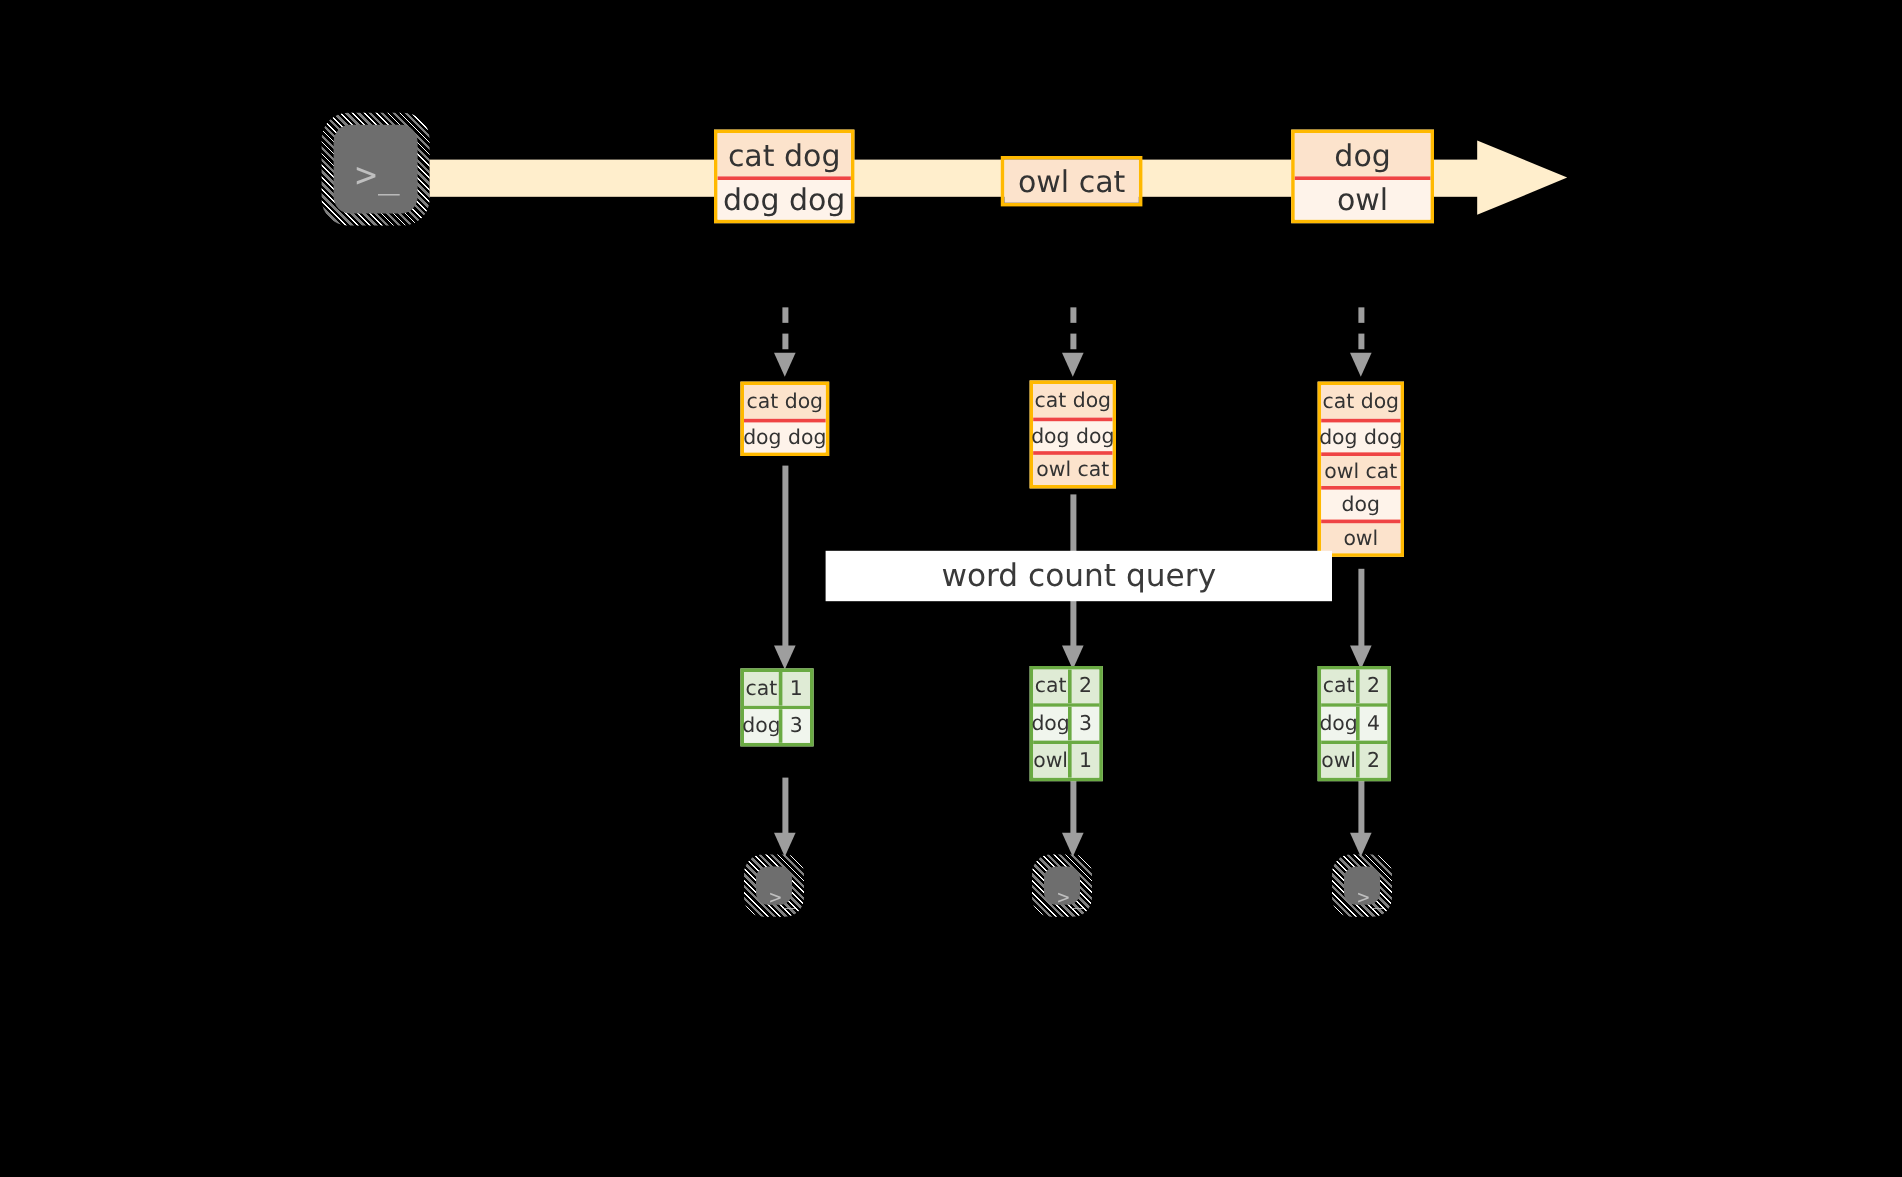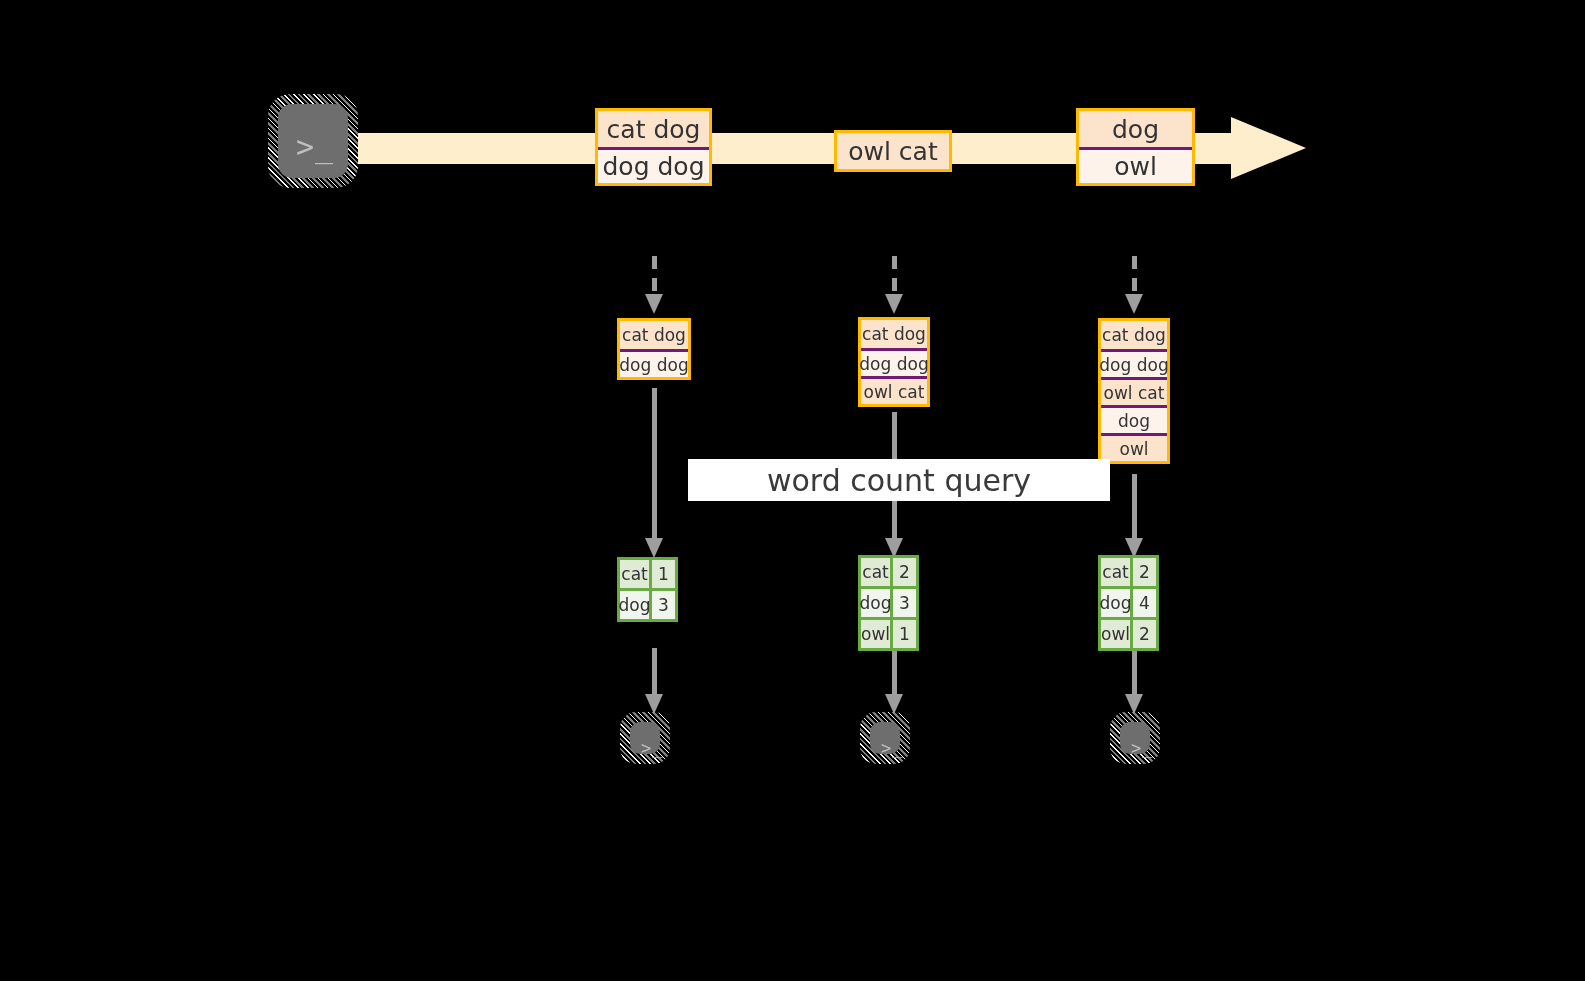--- a/index.html
+++ b/index.html
@@ -108,7 +108,7 @@
   }
   .obox .row.dark  { background: #FCE3CC; }
   .obox .row.light { background: #FEF3EA; }
-  .obox .row + .row { border-top: 3px solid #701a75; }
+  .obox .row + .row { border-top: 3px solid #ef4444; }
 
   
   .obox-top .row { height: 36px; font-size: 25px; }

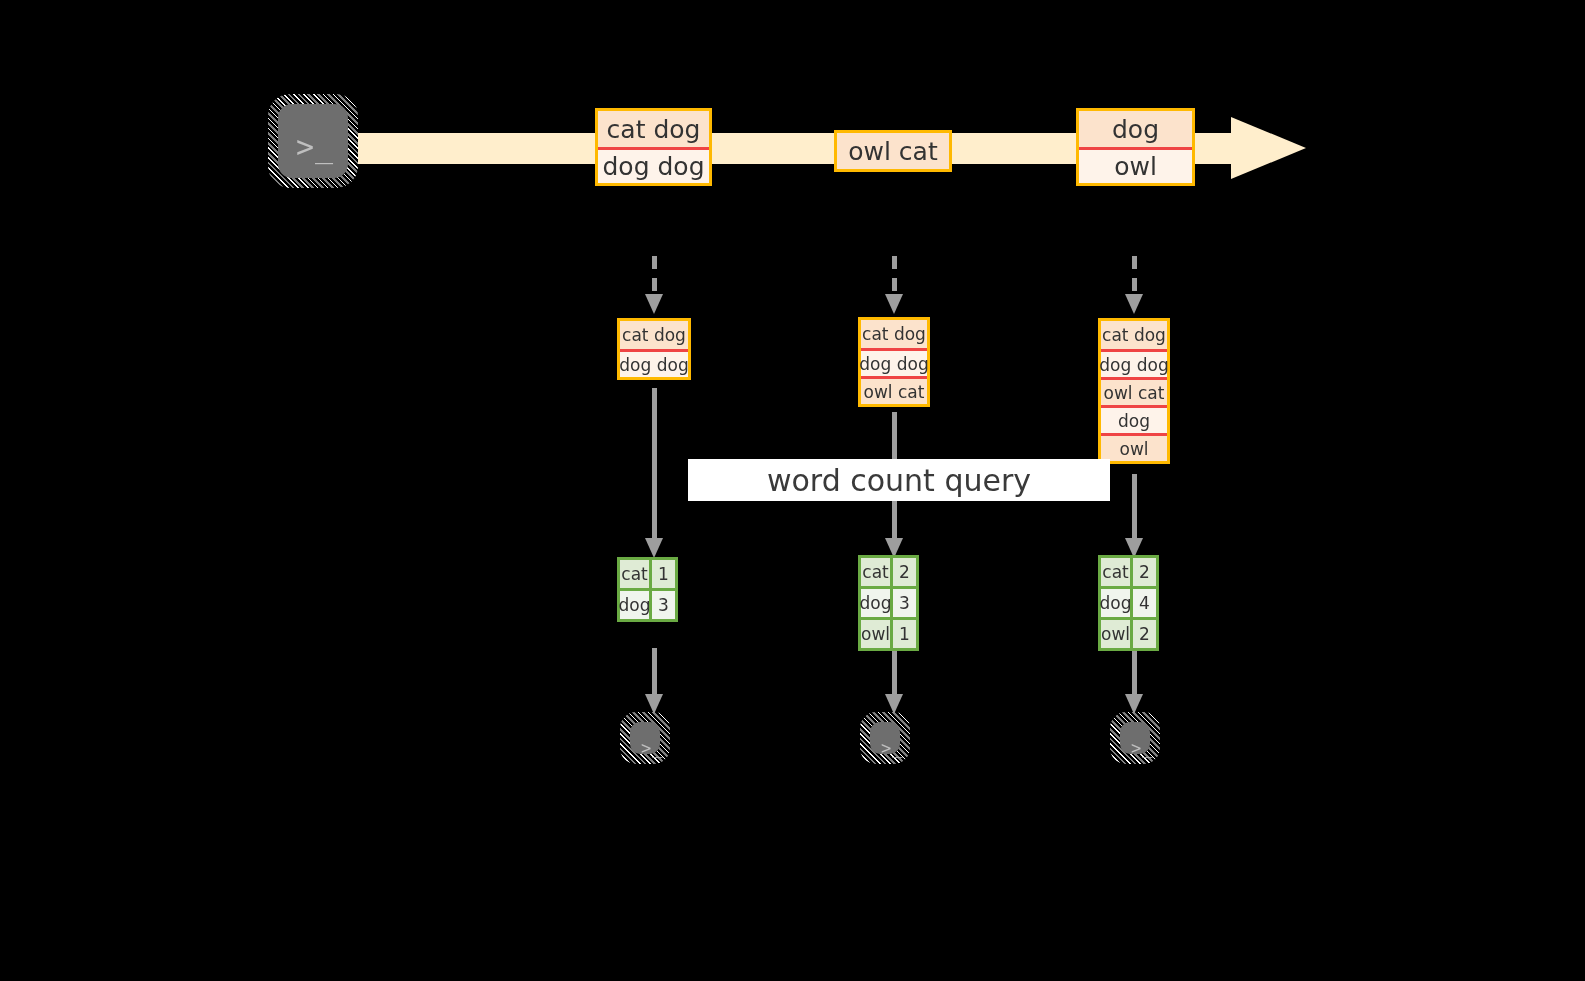--- a/index.html
+++ b/index.html
@@ -221,7 +221,7 @@
     justify-content: center;
   }
   .banner .label {
-    font-size: 30px;
+    font-size: 26px;
     color: #3A3A3A;
     white-space: nowrap;
   }

